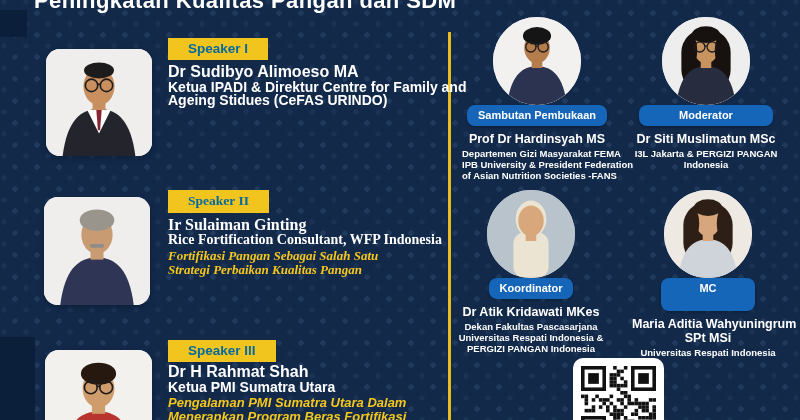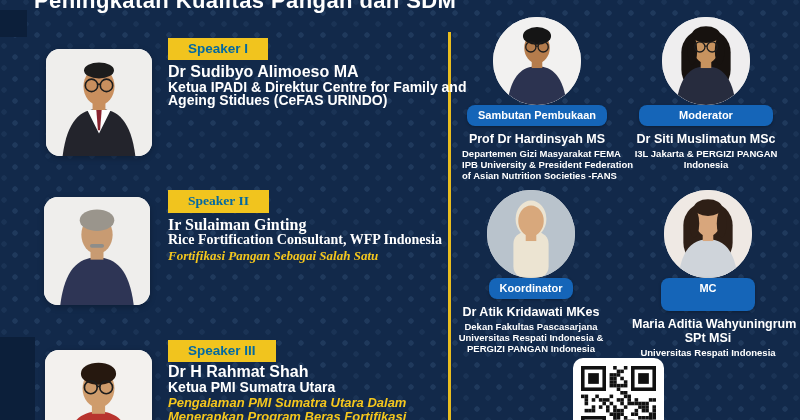--- a/index.html
+++ b/index.html
@@ -109,6 +109,7 @@
   <div class="spk-role">Rice Fortification Consultant, WFP Indonesia</div>
   <div class="spk-topic">
     <div>Fortifikasi Pangan Sebagai Salah Satu</div>
+    <div>Strategi Perbaikan Kualitas Pangan</div>
   </div>
 </div>
 

